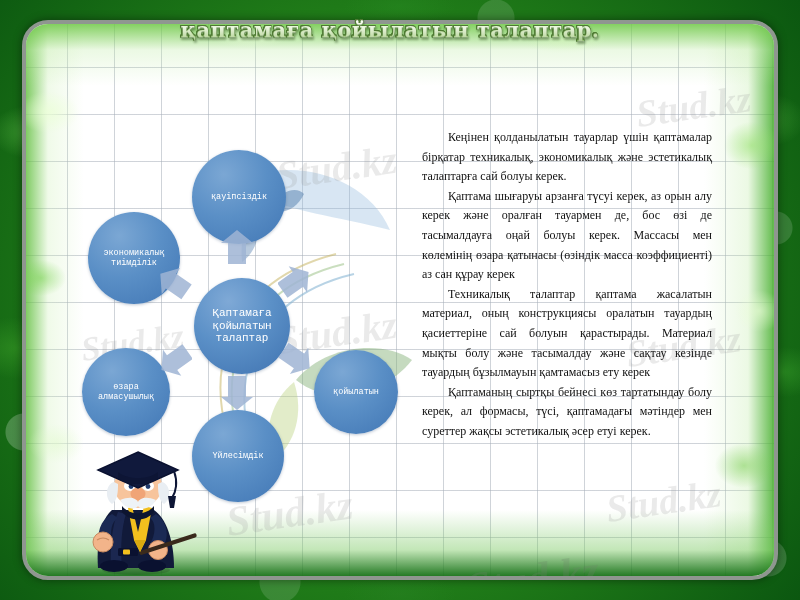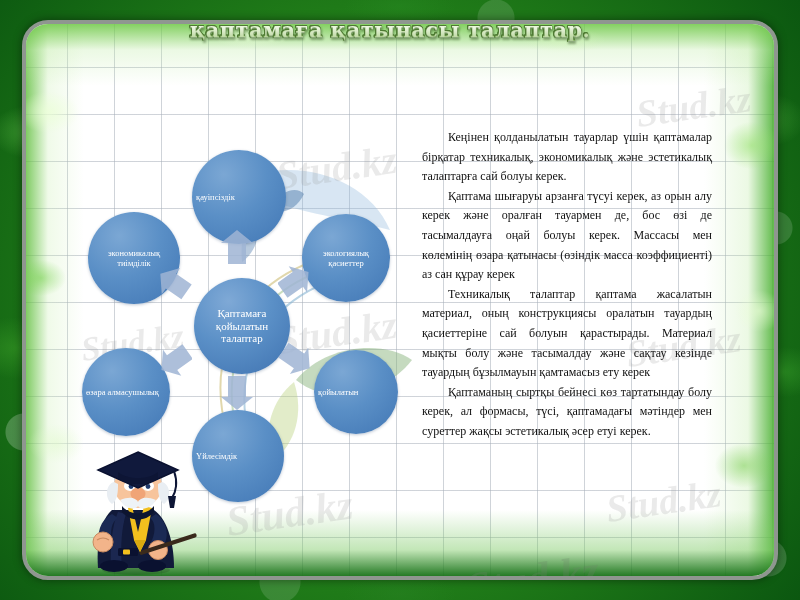--- a/index.html
+++ b/index.html
@@ -323,7 +323,7 @@
   </div>
 
   <div id="title">
-    <div>қаптамаға қатынасы талаптар.</div>
+    <div>қаптамаға қойылатын талаптар.</div>
   </div>
 
 </div>

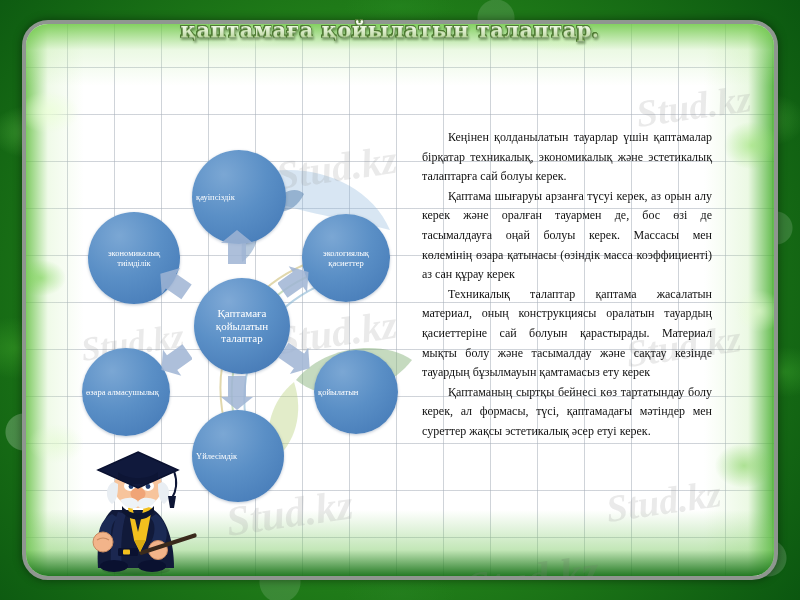--- a/index.html
+++ b/index.html
@@ -139,9 +139,9 @@
     border-radius:50%;
     background: radial-gradient(circle at 34% 26%, #7ba7d4 0%, #5a8fc6 46%, #4176b4 100%);
     color:#ffffff;
-    display:flex; align-items:center; 
+    display:flex; align-items:center; justify-content:center;
     text-align:center;
-    font-family:Liberation Serif, serif;
+    font-family:Liberation Mono, monospace;
     line-height:1.18;
     box-shadow: 0 1px 3px rgba(40,70,110,.30);
     box-sizing:border-box;

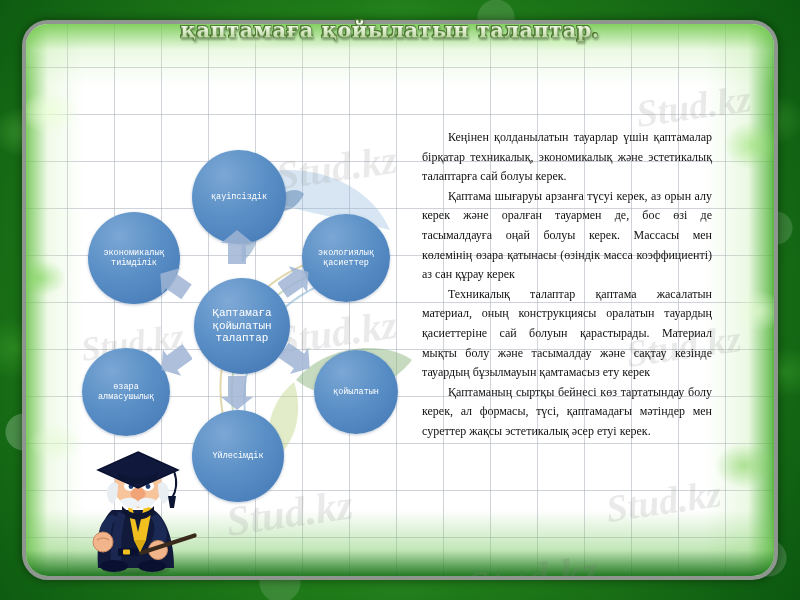--- a/index.html
+++ b/index.html
@@ -233,9 +233,6 @@
         <span>қауіпсіздік</span>
       </div>
 
-      <div class="node satellite" style="left:276px; top:190px; width:88px; height:88px;">
-        <span>экологиялық қасиеттер</span>
-      </div>
 
       <div class="node satellite" style="left:288px; top:326px; width:84px; height:84px;">
         <span>қойылатын</span>

